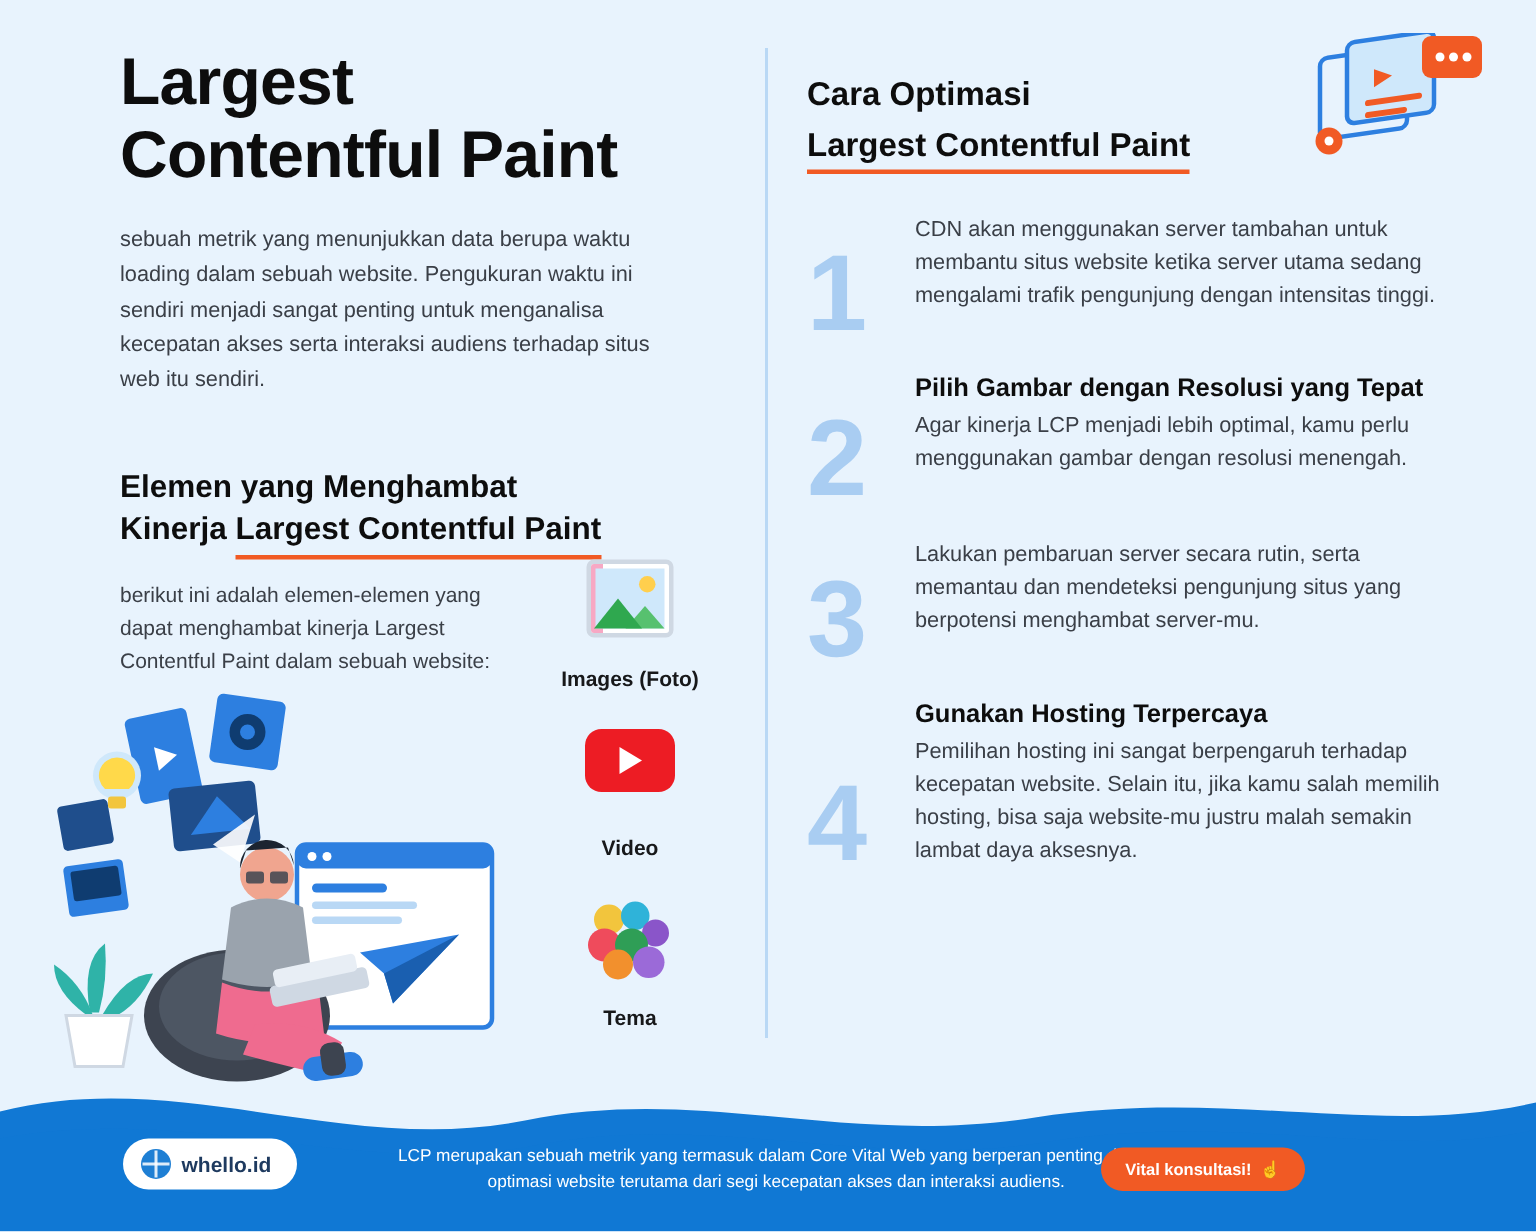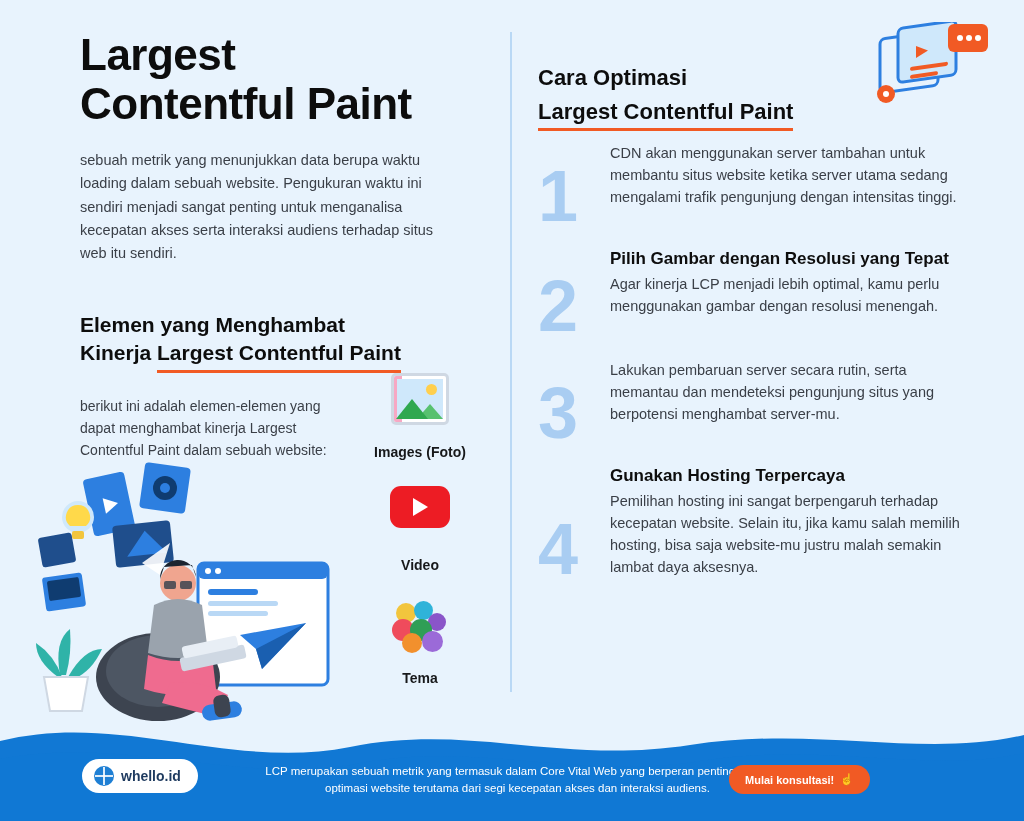--- a/index.html
+++ b/index.html
@@ -144,7 +144,6 @@
     position: absolute;
     left: 538px; top: 50px;
     width: 430px;
-    margin-top: 15px;
   }
   .right-title {
     font-size: 22px;

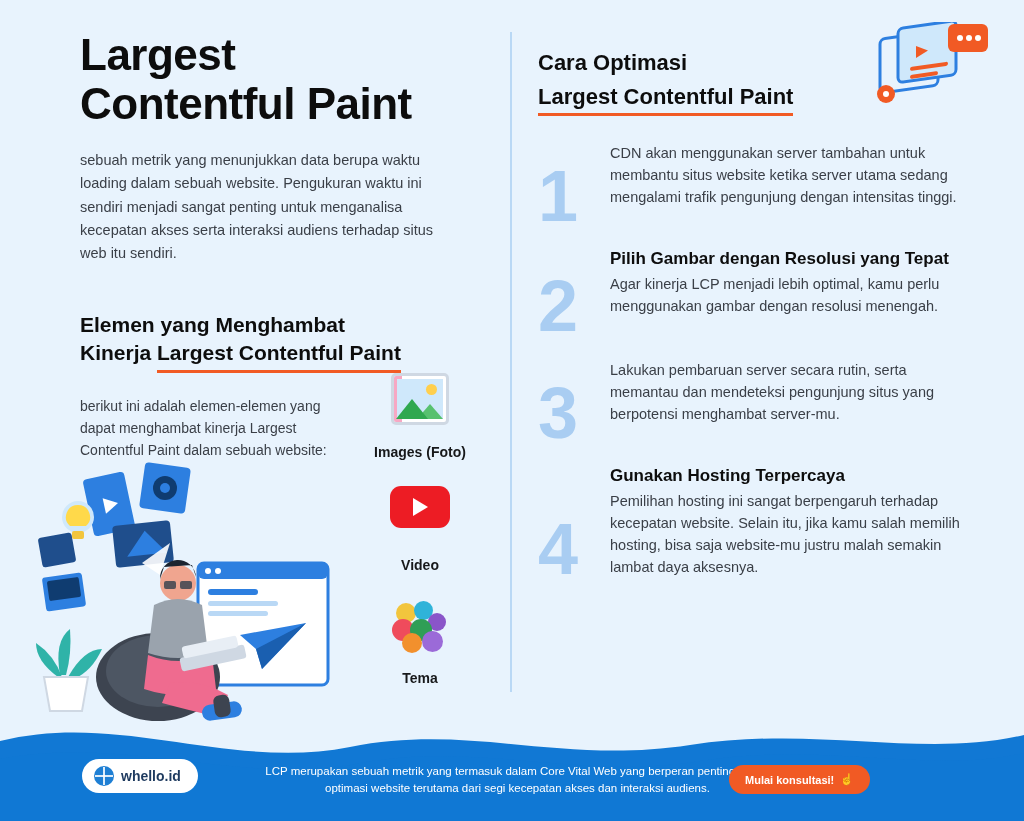--- a/index.html
+++ b/index.html
@@ -50,7 +50,7 @@
     padding-bottom: 2px;
   }
   .left-note {
-    margin-top: 22px;
+    margin-top: 12px;
     font-size: 14px;
     line-height: 1.6;
     color: #3a3f47;

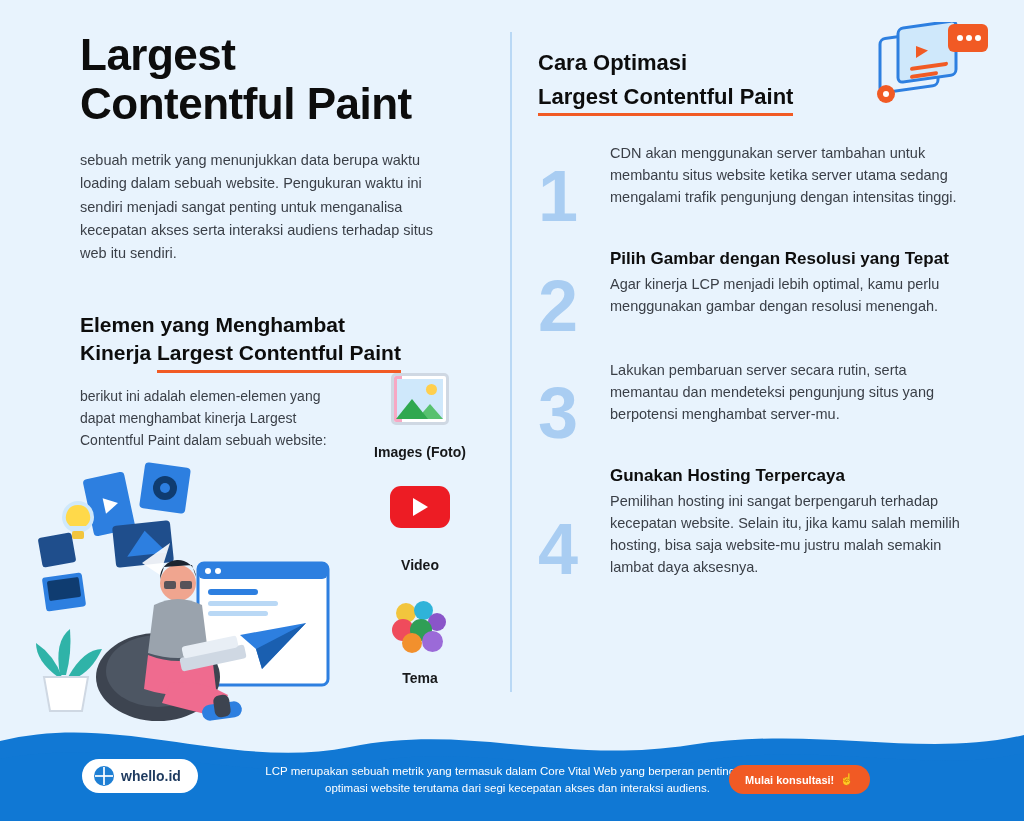--- a/index.html
+++ b/index.html
@@ -440,7 +440,7 @@
     <div class="footer-note">LCP merupakan sebuah metrik yang termasuk dalam Core Vital Web yang berperan penting dalam optimasi website terutama dari segi kecepatan akses dan interaksi audiens.</div>
 
     <button class="cta">
-      <span>Mulai konsultasi!</span>
+      <span>Vital konsultasi!</span>
       <span>☝</span>
     </button>
   </div>

